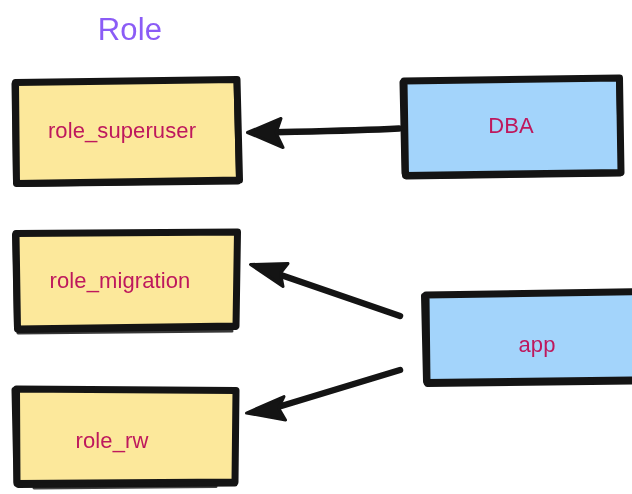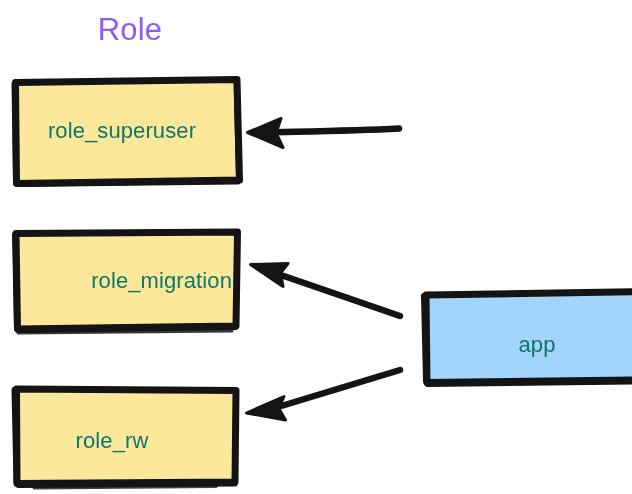--- a/index.html
+++ b/index.html
@@ -47,7 +47,7 @@
     z-index: 2;
     font-size: 22px;
     font-weight: 400;
-    color: #0f766e;
+    color: #be185d;
     white-space: nowrap;
     letter-spacing: 0.1px;
   }

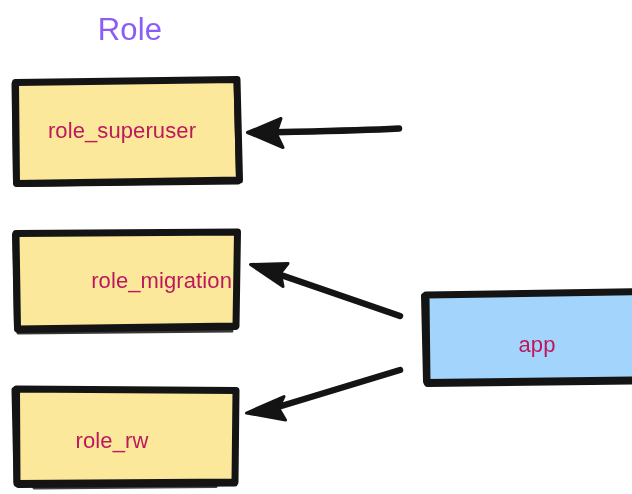--- a/index.html
+++ b/index.html
@@ -119,6 +119,15 @@
     <span class="node-label">role_rw</span>
   </div>
 
+  <div class="node" id="node-dba">
+    <svg class="sketch" width="238" height="119" viewBox="0 0 238 119">
+      <path d="M12 13 L227.5 10 L229 104.5 L13.5 107.5 Z" fill="#a3d4fb" stroke="#141414" stroke-width="7" stroke-linejoin="round" stroke-linecap="round"></path>
+      <path d="M10.5 14.5 L12.5 105" fill="none" stroke="#141414" stroke-width="6" stroke-linecap="round"></path>
+      <path d="M14 109 L228.5 106" fill="none" stroke="#141414" stroke-width="5" stroke-linecap="round"></path>
+      <path d="M226.5 10.5 L229 104" fill="none" stroke="#141414" stroke-width="5" stroke-linecap="round"></path>
+    </svg>
+    <span class="node-label">DBA</span>
+  </div>
 
   <div class="node" id="node-app">
     <svg class="sketch" width="238" height="113" viewBox="0 0 238 113">

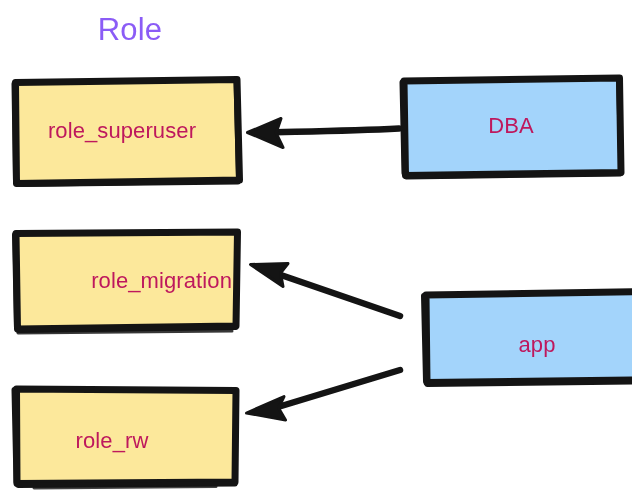--- a/index.html
+++ b/index.html
@@ -61,7 +61,7 @@
 
   
   #node-role-superuser { left: 14px;  top: 80px;  width: 224px; height: 102px; }
-  #node-role-migration { left: 14px;  top: 232px; width: 224px; height: 98px; justify-content: flex-end;  }
+  #node-role-migration { left: 14px;  top: 232px; width: 224px; height: 98px;  }
   #node-role-rw        { left: 14px;  top: 388px; width: 224px; height: 97px;  }
   #node-dba            { left: 402px; top: 78px;  width: 218px; height: 99px;  }
   #node-app            { left: 424px; top: 290px; width: 218px; height: 93px;  }

